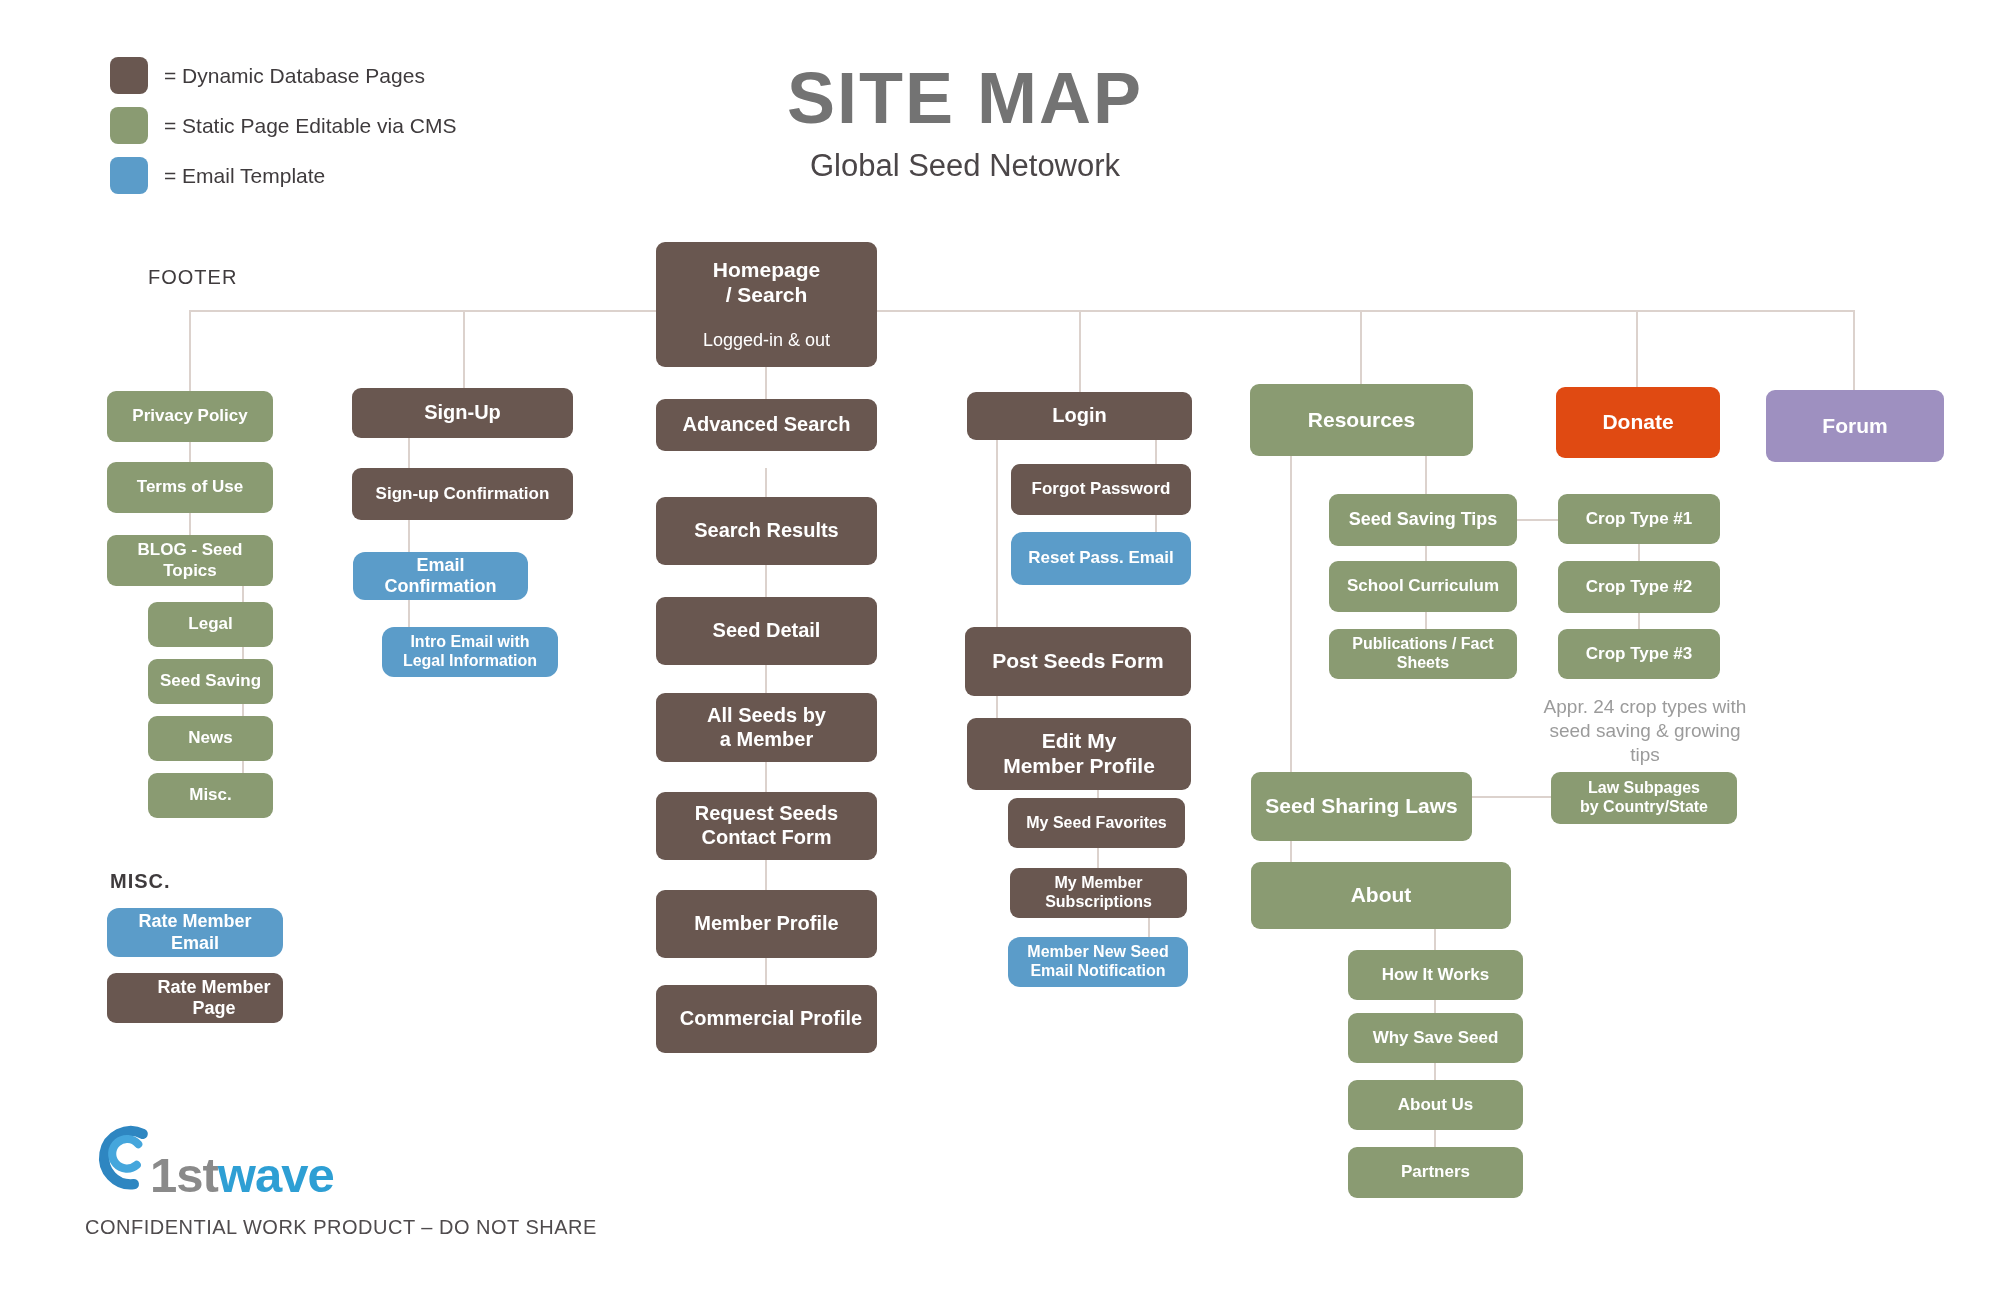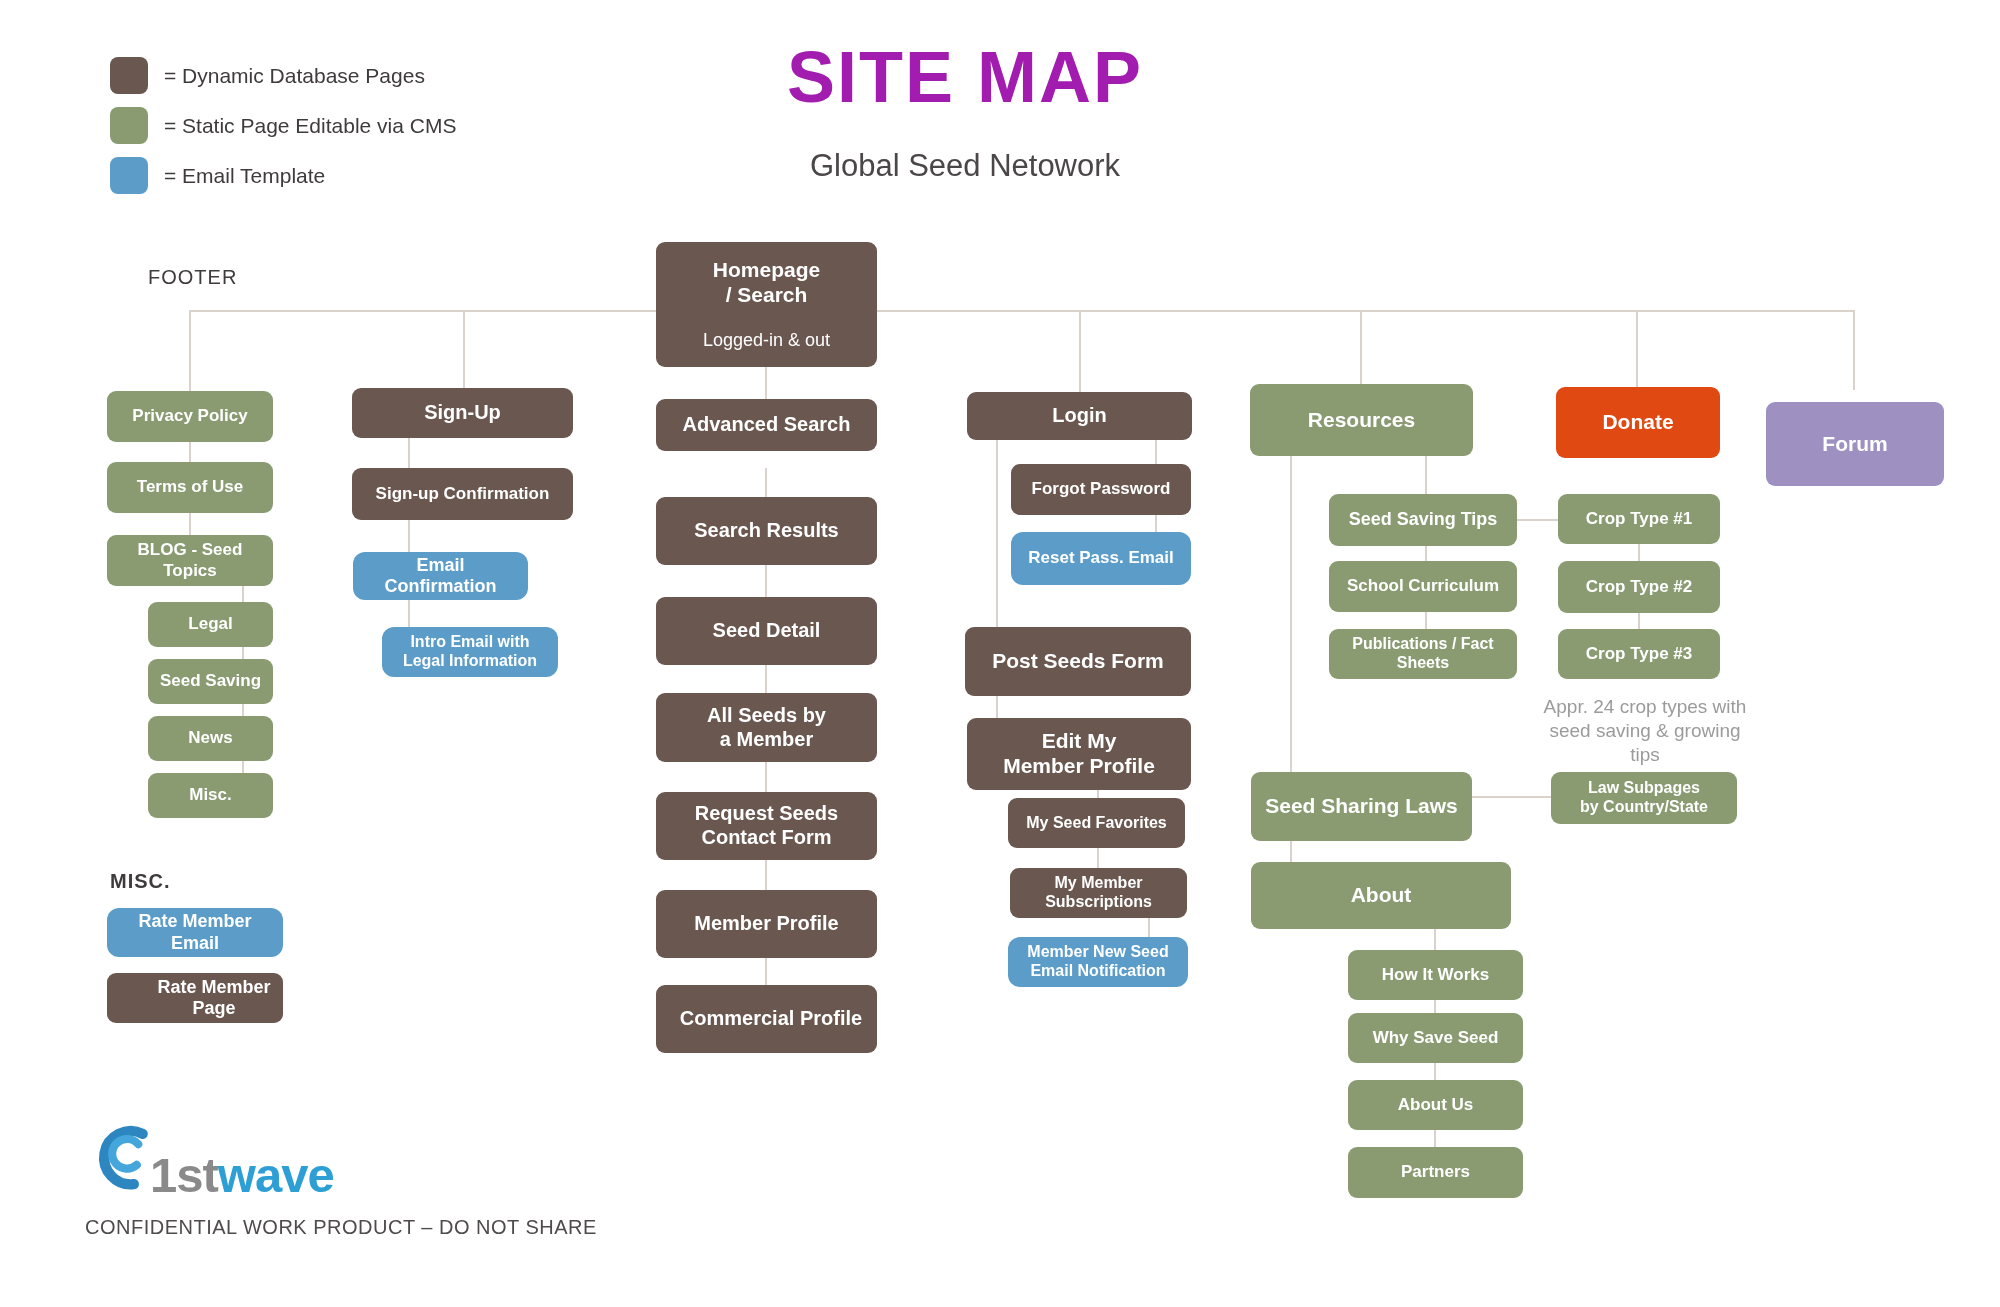--- a/index.html
+++ b/index.html
@@ -27,8 +27,8 @@
   .swatch{width:38px;height:37px;border-radius:8px;flex:0 0 auto;}
   .legend-label{font-size:21px;color:#3F3B3D;}
   
-  .page-title{position:absolute;left:700px;top:36px;width:530px;text-align:center;
-              font-size:72px;font-weight:bold;letter-spacing:2px;color:#a21caf;}
+  .page-title{position:absolute;left:700px;top:57px;width:530px;text-align:center;
+              font-size:72px;font-weight:bold;letter-spacing:2px;color:#737373;}
   .page-subtitle{position:absolute;left:700px;top:148px;width:530px;text-align:center;
                  font-size:31px;color:#4B4648;font-weight:500;}
   .sec-label{position:absolute;font-size:20px;color:#3F3B3D;letter-spacing:1px;}

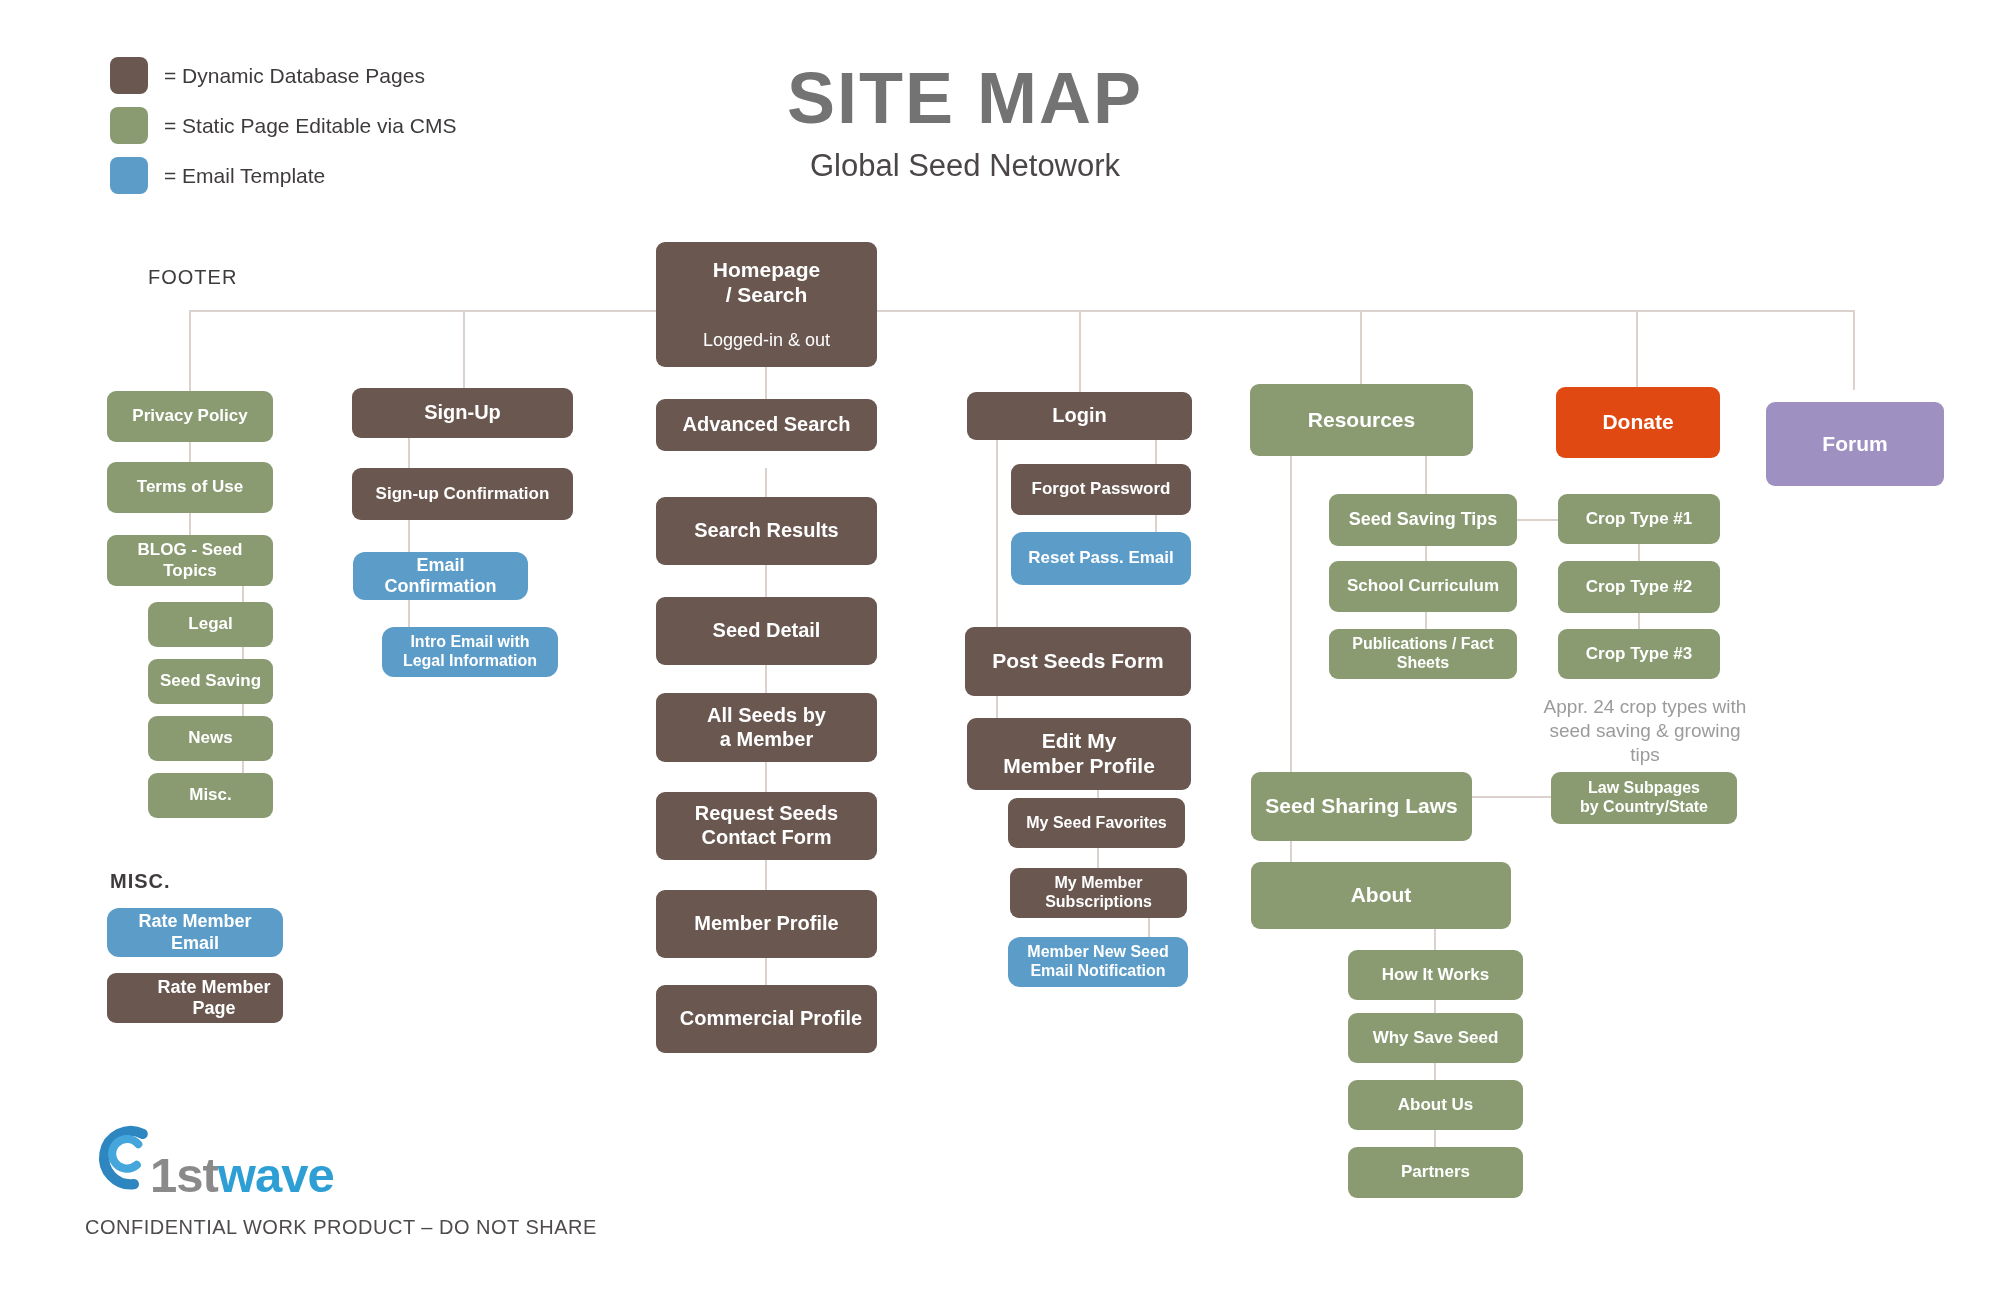--- a/index.html
+++ b/index.html
@@ -178,7 +178,7 @@
 seed saving &amp; growing tips</div>
 
   <div class="box donate fs21" style="left:1556px;top:387px;width:164px;height:71px;">Donate</div>
-  <div class="box forum fs21" style="left:1766px;top:402px;width:178px;height:84px;">Forum</div>
+  <div class="box forum fs21" style="left:1766px;top:390px;width:178px;height:72px;">Forum</div>
 
   <div class="logo">
     <span style="margin-right:-6px;">

